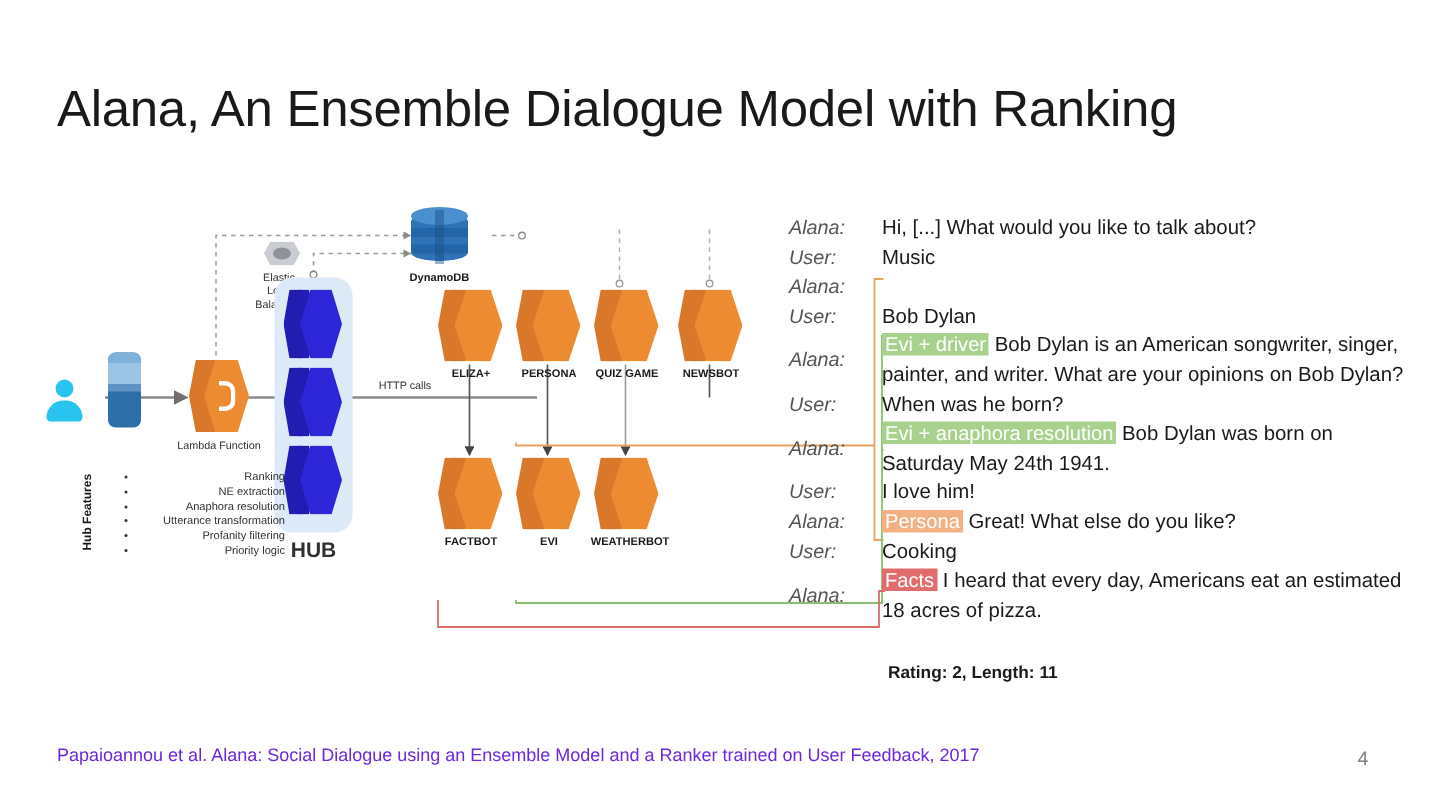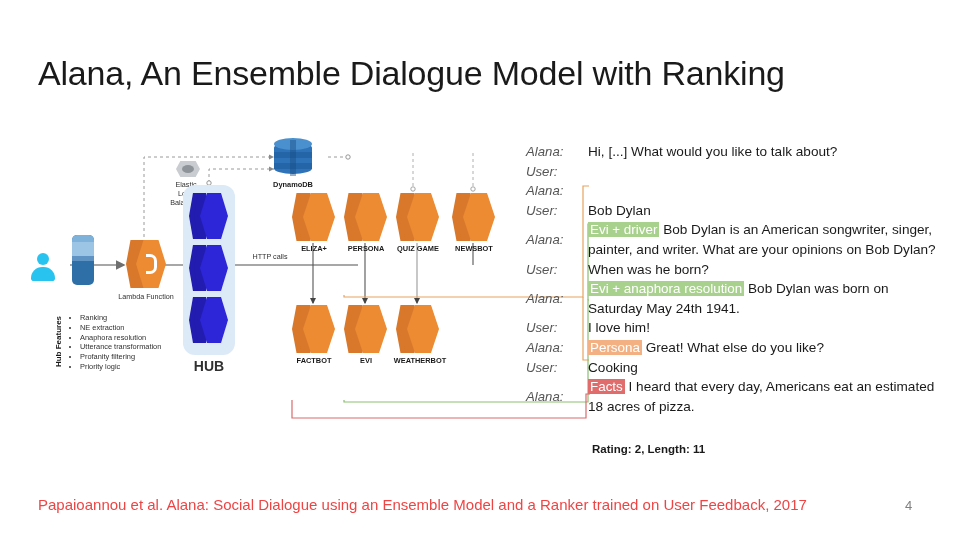--- a/index.html
+++ b/index.html
@@ -304,6 +304,7 @@
 
     <div class="dlg-row">
       <div class="dlg-speaker">User:</div>
+      <div class="dlg-text"><span>Music</span></div>
     </div>
 
     <div class="dlg-row">

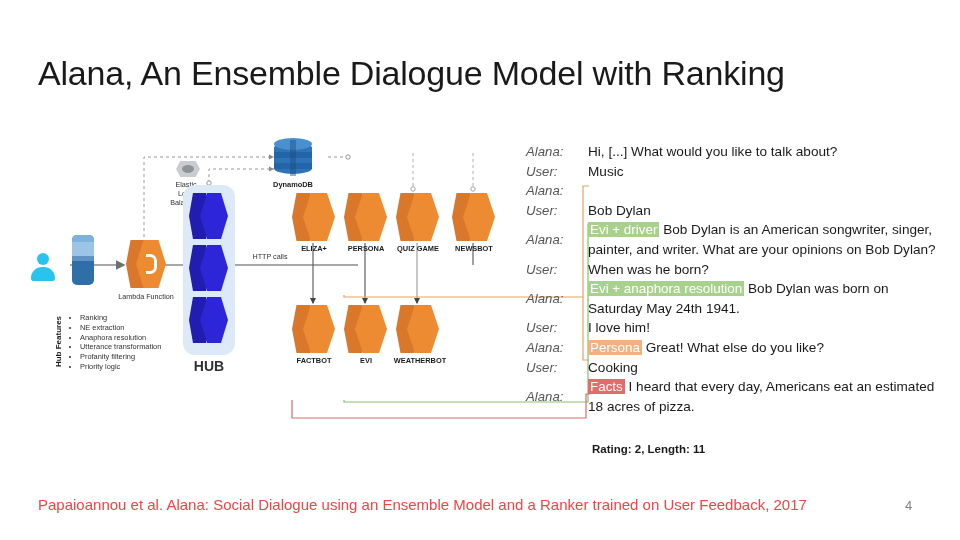--- a/index.html
+++ b/index.html
@@ -70,8 +70,8 @@
     white-space: nowrap; width: 56px; text-align: center;
   }
   #hub-features ul {
-    position: absolute; left: 22px; top: 0;
-    list-style: disc; padding-left: 10px;
+    position: absolute; left: 36px; top: 0;
+    list-style: disc; padding-left: 10px; text-align: right;
   }
   #hub-features li {
     font-size: 7.4px; color: #303030; line-height: 1.32; width: 96px;

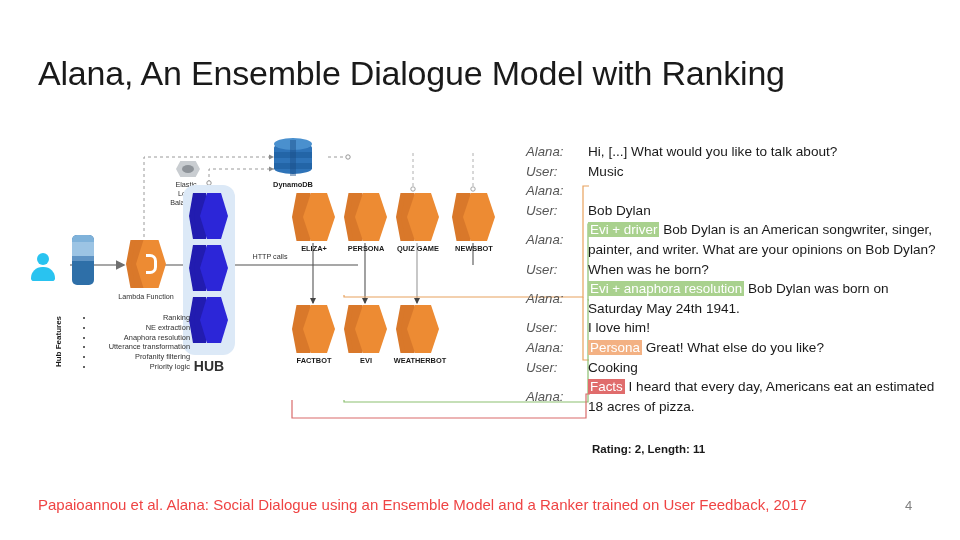--- a/index.html
+++ b/index.html
@@ -23,7 +23,7 @@
   
   #footer-citation {
     position: absolute; left: 38px; top: 496px;
-    font-size: 15px; color: #ef4444; white-space: nowrap;
+    font-size: 12px; color: #6d28d9; white-space: nowrap;
   }
   #page-number {
     position: absolute; left: 905px; top: 498px;

